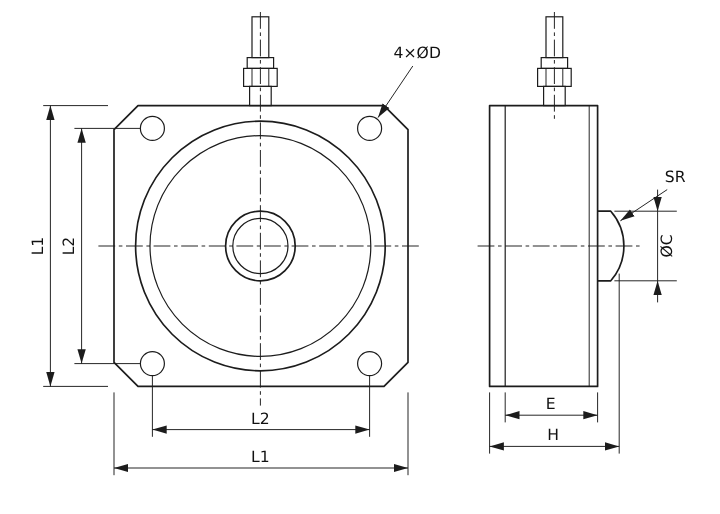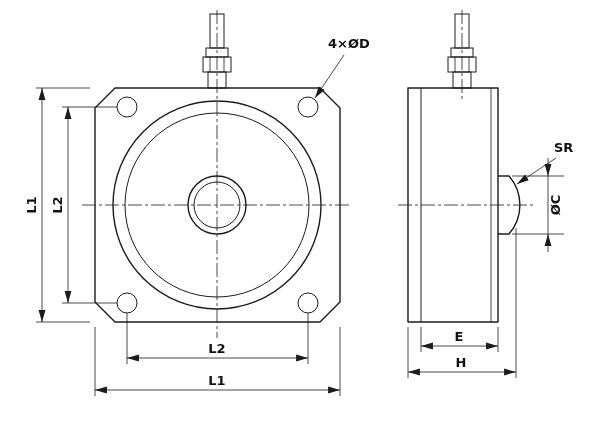--- a/index.html
+++ b/index.html
@@ -3,7 +3,7 @@
 <meta charset="utf-8">
 <style>
   html,body{margin:0;padding:0;background:#ffffff;}
-  #stage{position:relative;width:600px;height:428px;background:#ffffff;overflow:hidden;font-weight:bold;}
+  #stage{position:relative;width:600px;height:428px;background:#ffffff;overflow:hidden;}
   svg{display:block;}
   .ol  {fill:none;stroke:#1c1c1c;stroke-width:1.4;stroke-linejoin:round;}
   .med {fill:none;stroke:#1c1c1c;stroke-width:1.0;}

